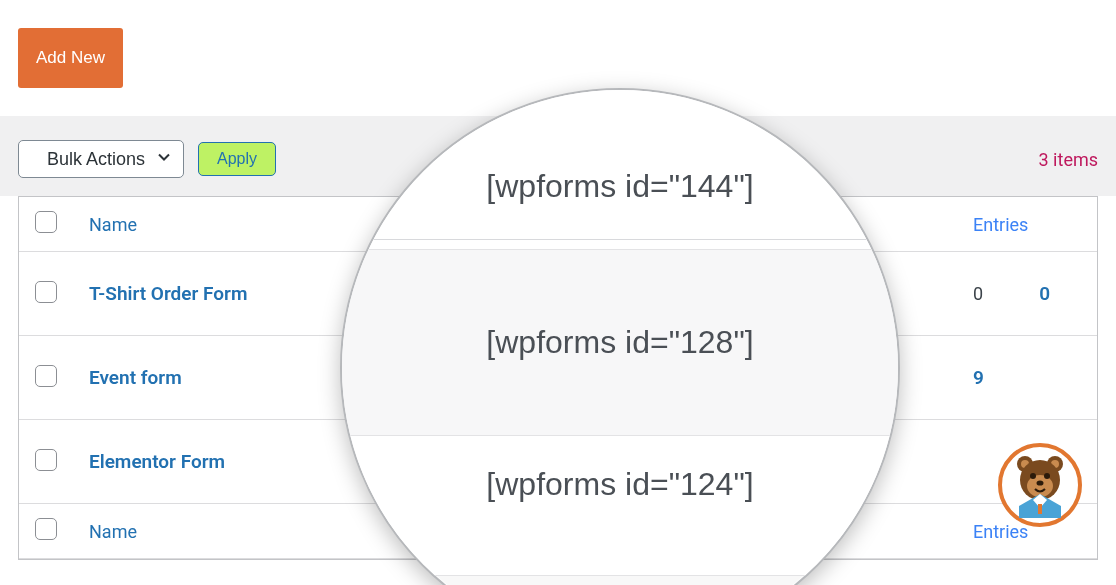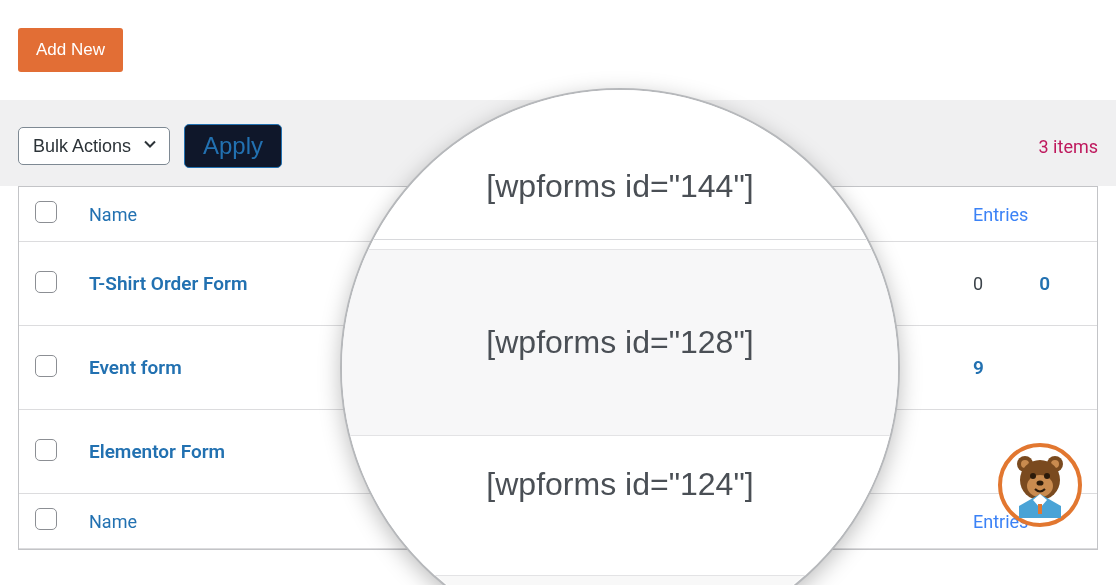--- a/index.html
+++ b/index.html
@@ -29,7 +29,7 @@
     background: #e26e35;
     color: #fff;
     border: none;
-    padding: 12px 18px;
+    padding: 20px 18px;
     font-size: 17px;
     font-weight: 500;
     border-radius: 3px;

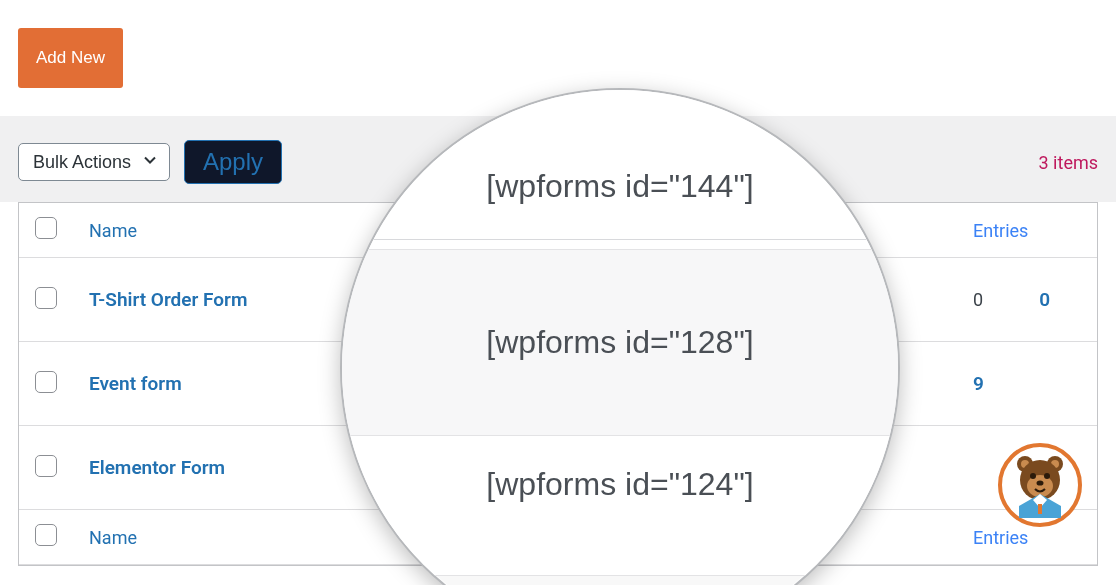--- a/index.html
+++ b/index.html
@@ -52,7 +52,7 @@
     background: #fff;
     border: 1px solid #7e8993;
     border-radius: 5px;
-    padding: 8px 36px 8px 14px;
+    padding: 8px 36px 8px 28px;
     font-size: 18px;
     color: #2c3338;
     cursor: pointer;

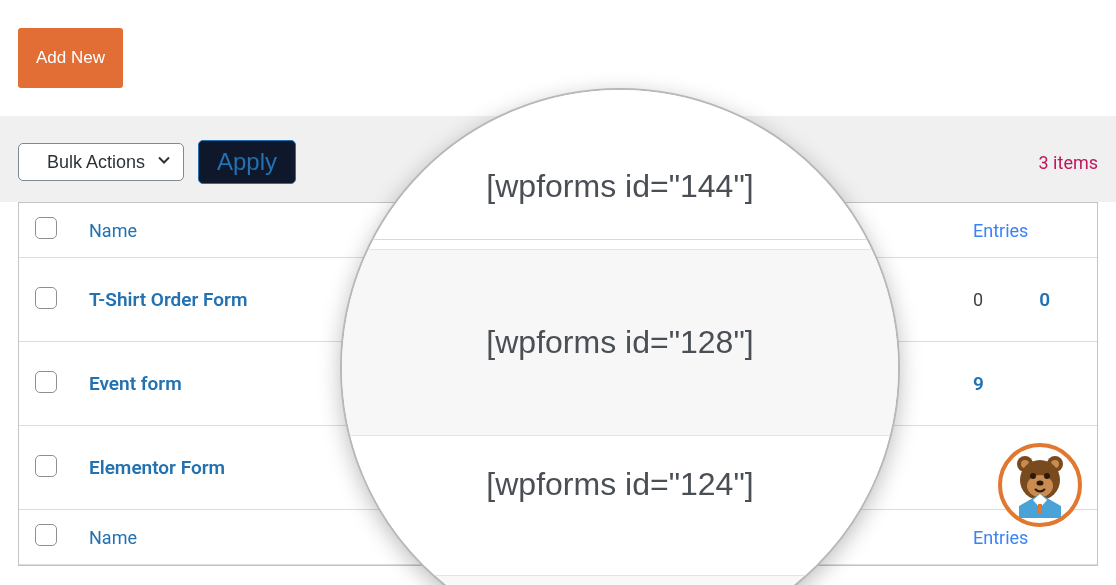--- a/index.html
+++ b/index.html
@@ -64,11 +64,11 @@
     pointer-events: none; color: #2c3338;
   }
   .btn-apply {
-    background: #0f172a;
+    background: #bef264;
     border: 1.5px solid #2271b1;
     color: #2271b1;
     padding: 7px 18px;
-    font-size: 24px;
+    font-size: 16px;
     border-radius: 5px;
     cursor: pointer;
   }

